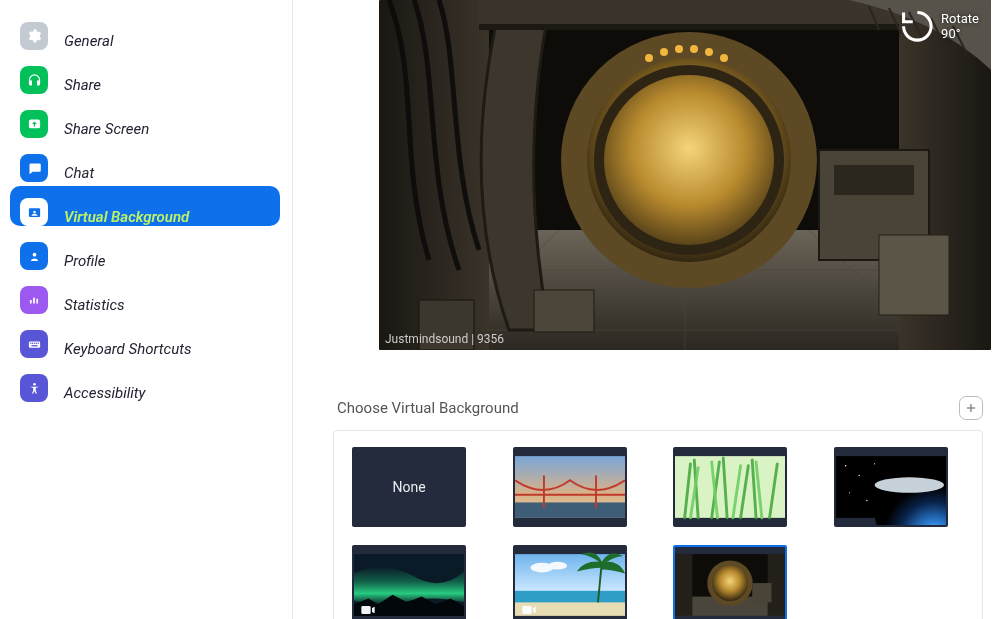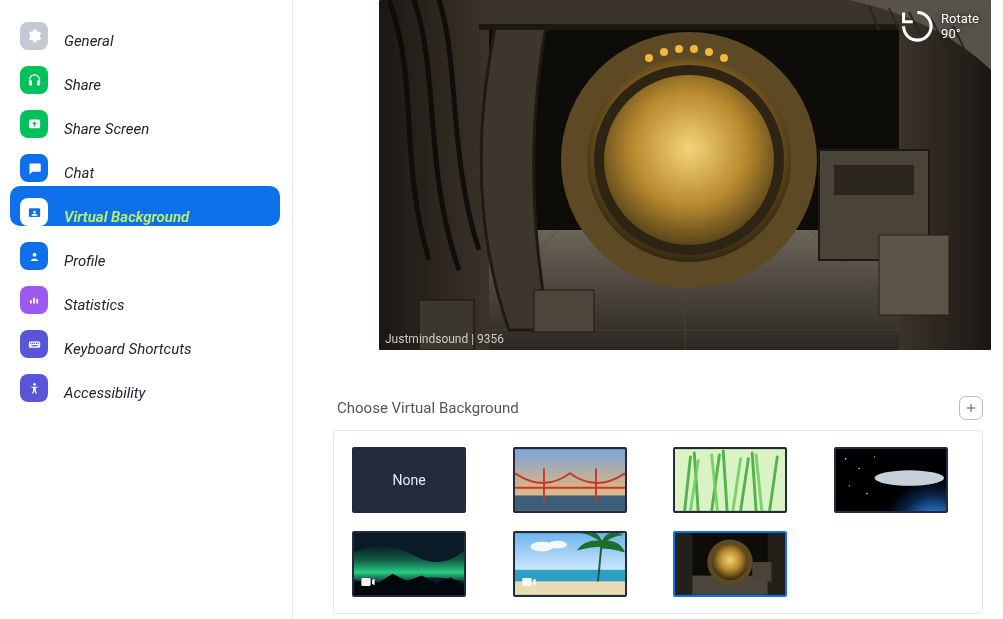--- a/index.html
+++ b/index.html
@@ -78,7 +78,7 @@
     margin-right:8px;
   }
   .thumb{
-    position:relative;width:114px;height:66px;border-radius:2px;overflow:hidden;
+    position:relative;width:114px;height:80px;border-radius:2px;overflow:hidden;
     cursor:pointer;border:2px solid transparent;background:#232a3b;
   }
   .thumb.selected{border-color:#0e71eb;}

